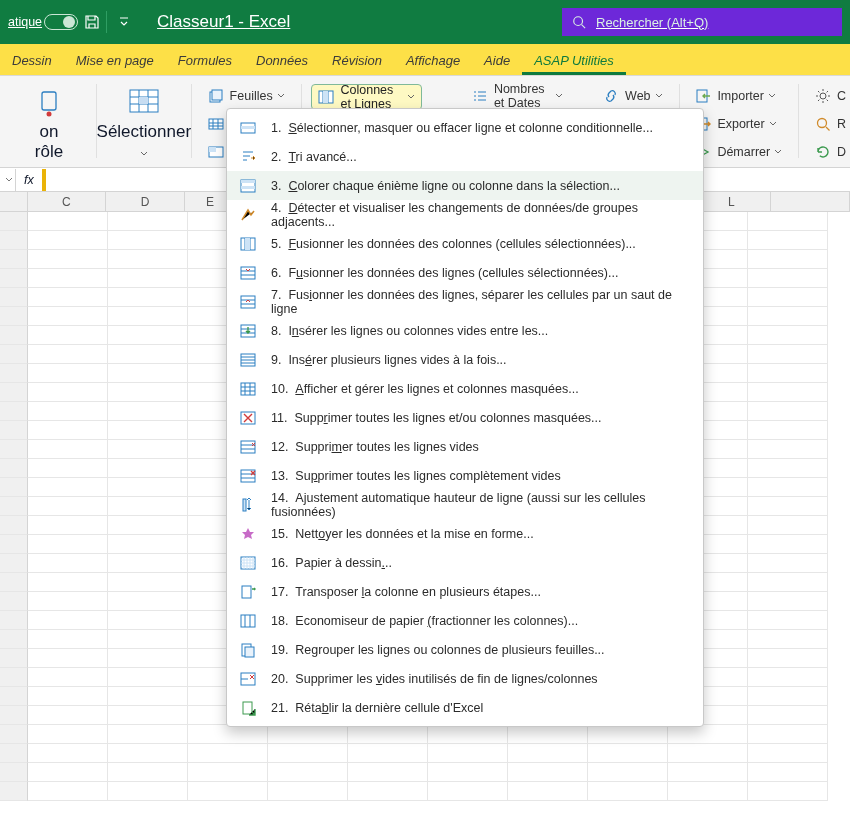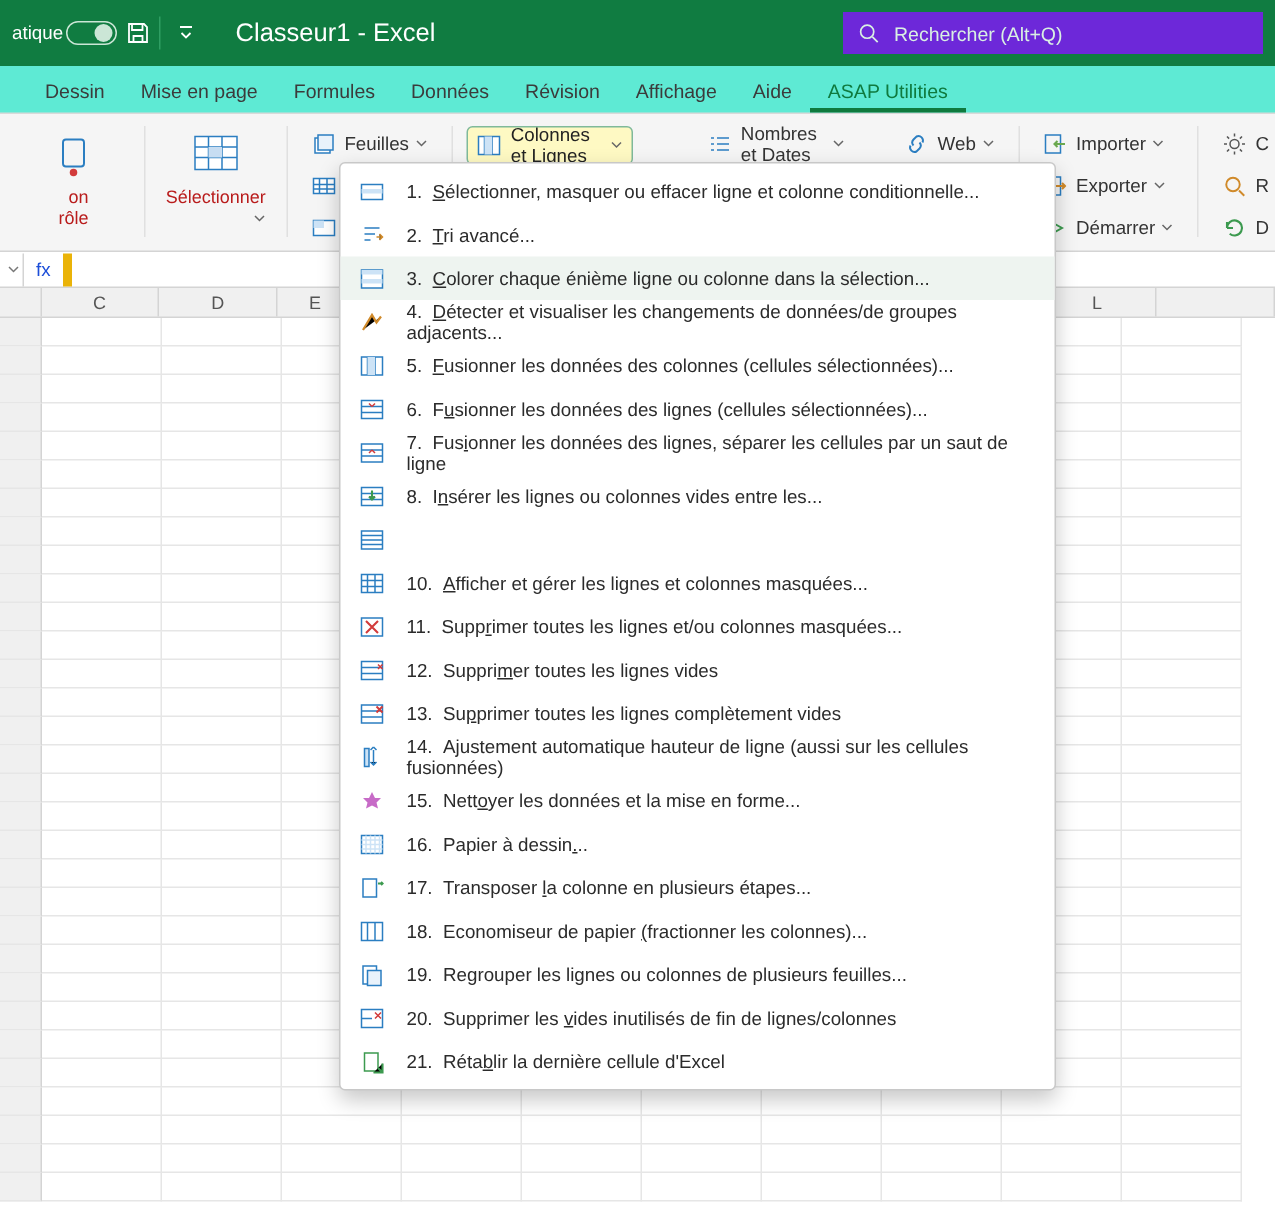--- a/index.html
+++ b/index.html
@@ -5,7 +5,7 @@
   * { box-sizing: border-box; margin: 0; padding: 0; }
   html, body { width: 850px; height: 818px; font-family: "Segoe UI", Arial, sans-serif; font-size: 12.5px; color: #222; background:#fff; overflow:hidden;}
   
-  .titlebar { height: 44px; background:#107c41; display:flex; align-items:center; color:#fff; padding:0 8px; }
+  .titlebar { height: 44px; background:#107c41; display:flex; align-items:center; color:#fff; padding:0 8px;text-decoration:underline; }
   .toggle { width:34px; height:16px; border:1px solid #cbe6d6; border-radius:8px; margin:0 6px 0 2px; position:relative; display:inline-flex; align-items:center;}
   .toggle-knob { width:12px; height:12px; border-radius:50%; background:#cbe6d6; margin-left:18px;}
   .titlebar svg { display:block; }

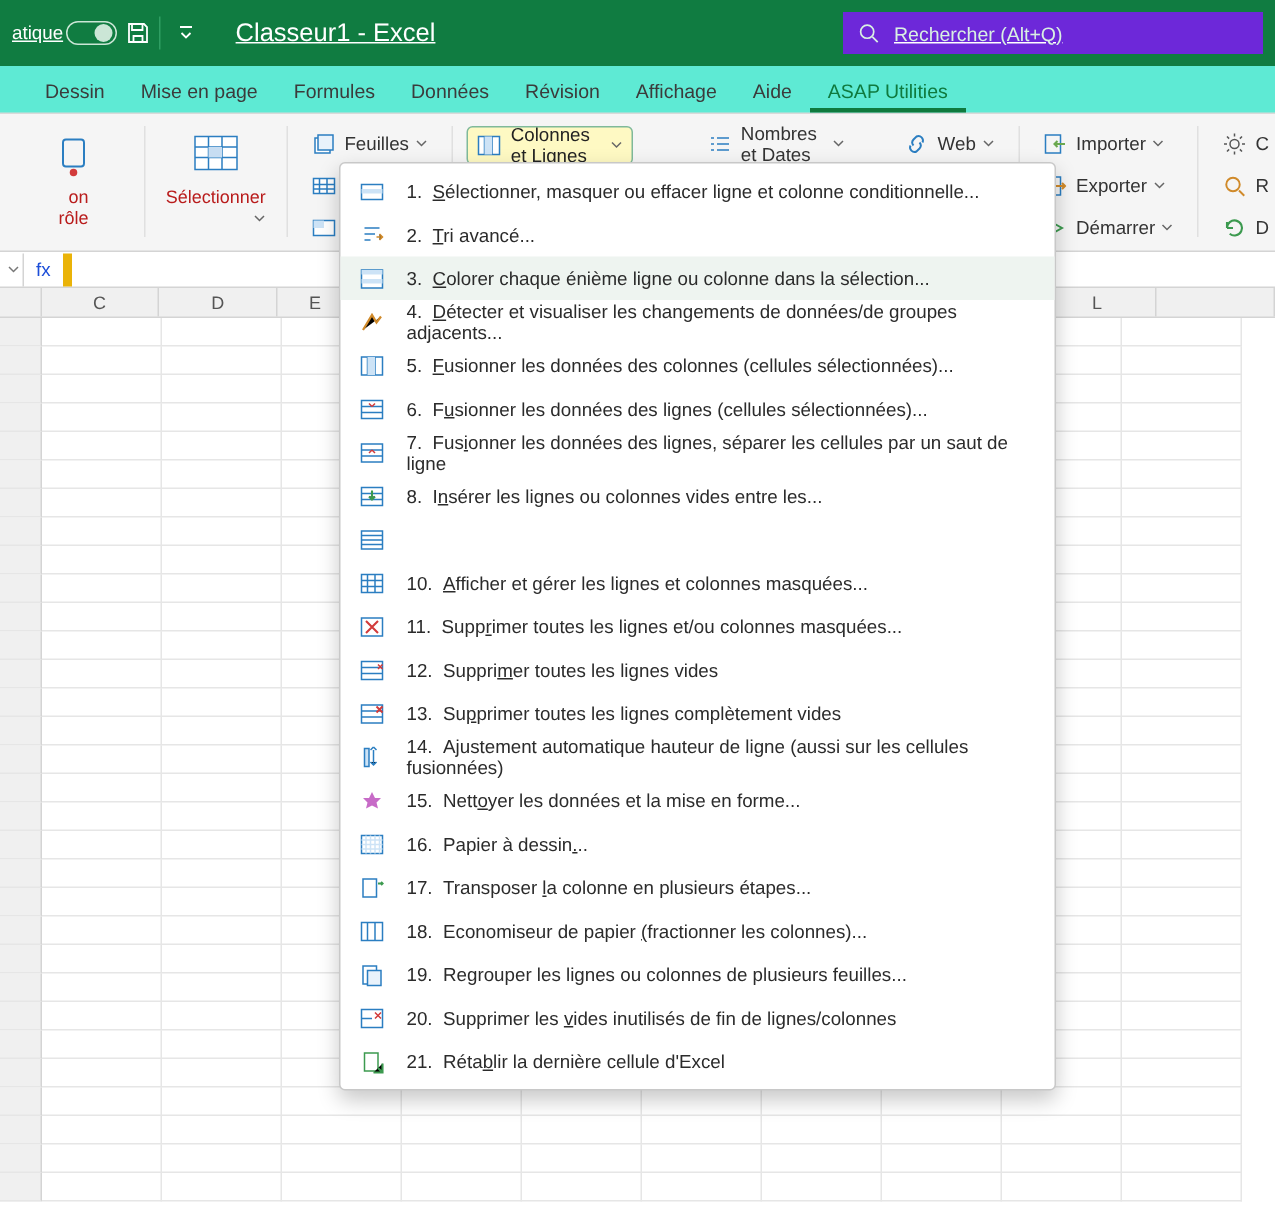--- a/index.html
+++ b/index.html
@@ -16,7 +16,7 @@
   .searchbox { width:280px; height:28px; background:#6d28d9; border-radius:0; display:flex; align-items:center; padding:0 10px; color:#d9f0e3;}
   .searchbox span { margin-left:10px; font-size:13px;}
   
-  .tabstrip { height:32px; background:#5eead4; border-bottom:1px solid #d9d9d9; display:flex; align-items:flex-end; padding:0 18px;}
+  .tabstrip { height:32px; background:#fde047; border-bottom:1px solid #d9d9d9; display:flex; align-items:flex-end; padding:0 0;font-style:italic;}
   .tab { padding:7px 12px 7px; font-size:13px; color:#3b3b3b; cursor:pointer;}
   .tab.active { color:#0f7a3e; border-bottom:3px solid #0f7a3e; padding-bottom:4px;text-align:center;}
   

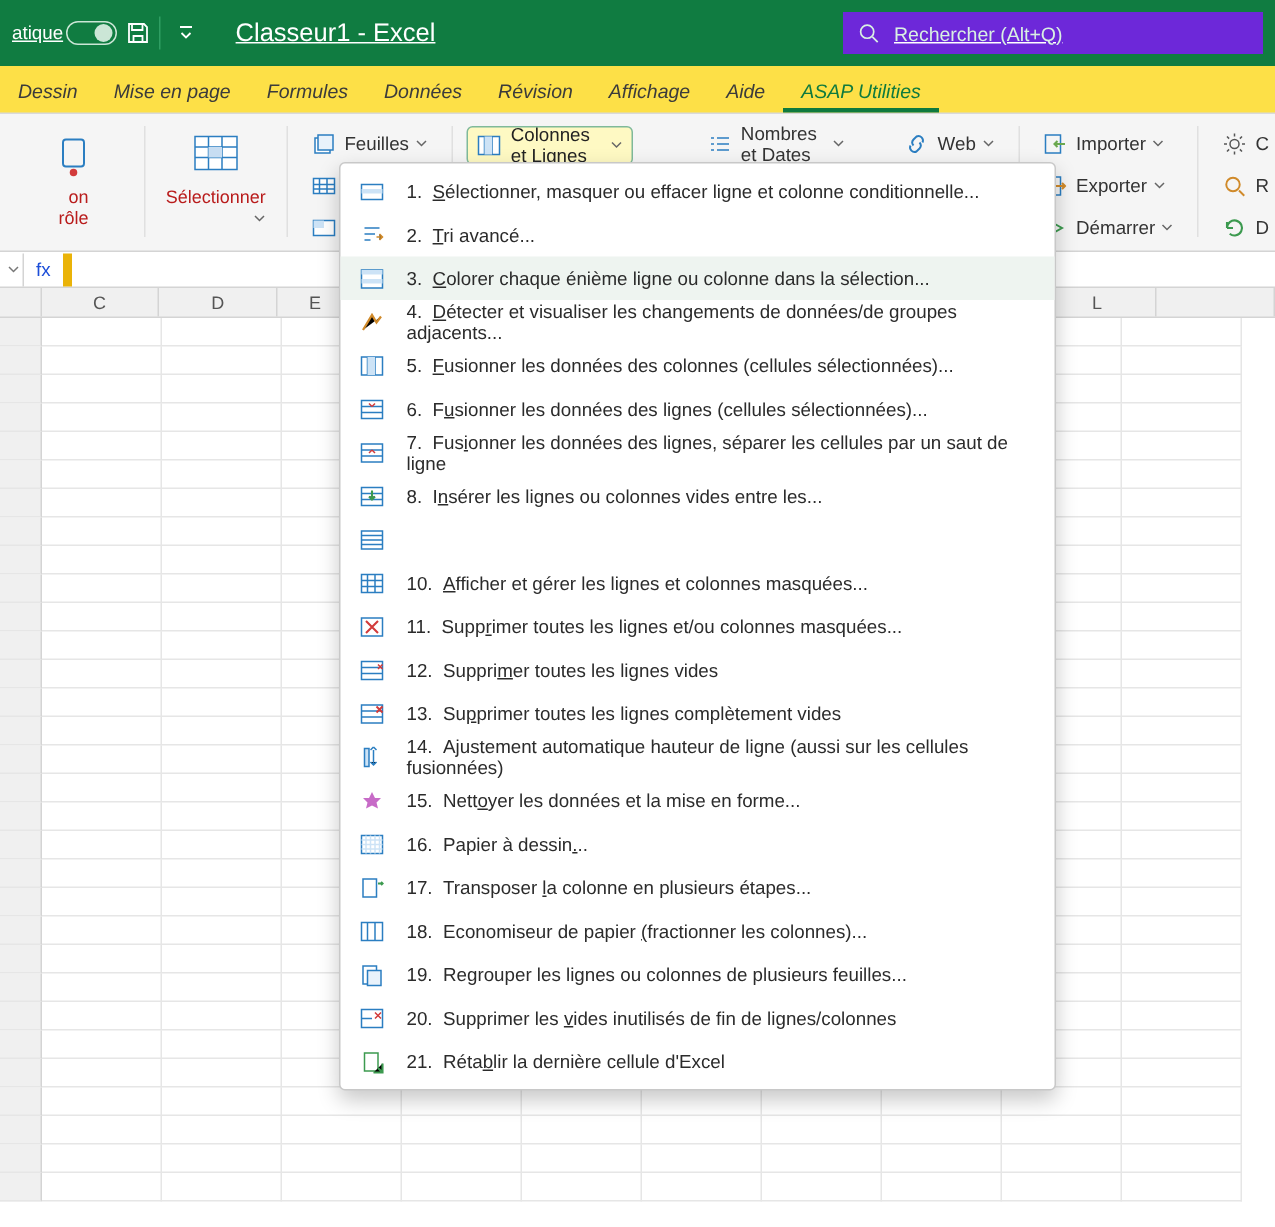--- a/index.html
+++ b/index.html
@@ -25,7 +25,7 @@
   .ribbon-sep { width:1px; height:74px; background:#e0e0e0; margin-top:4px;}
   .big-btn { display:flex; flex-direction:column; align-items:center; justify-content:flex-start; width:74px; height:76px; border-radius:4px; padding-top:4px; cursor:pointer;}
   .big-btn .ic { width:32px; height:32px; display:flex; align-items:center; justify-content:center;}
-  .big-btn .lbl { margin-top:4px; font-size:12px; text-align:right; color:#b91c1c;}
+  .big-btn .lbl { margin-top:4px; font-size:17px; text-align:center; color:#0f172a;}
   .mini-col { display:flex; flex-direction:column; gap:4px; }
   .mini-btn { display:flex; align-items:center; height:24px; padding:0 6px; border-radius:4px; cursor:pointer; font-size:12.5px; color:#333;}
   .mini-btn .mic { width:16px; height:16px; margin-right:6px; display:flex; align-items:center; justify-content:center;}

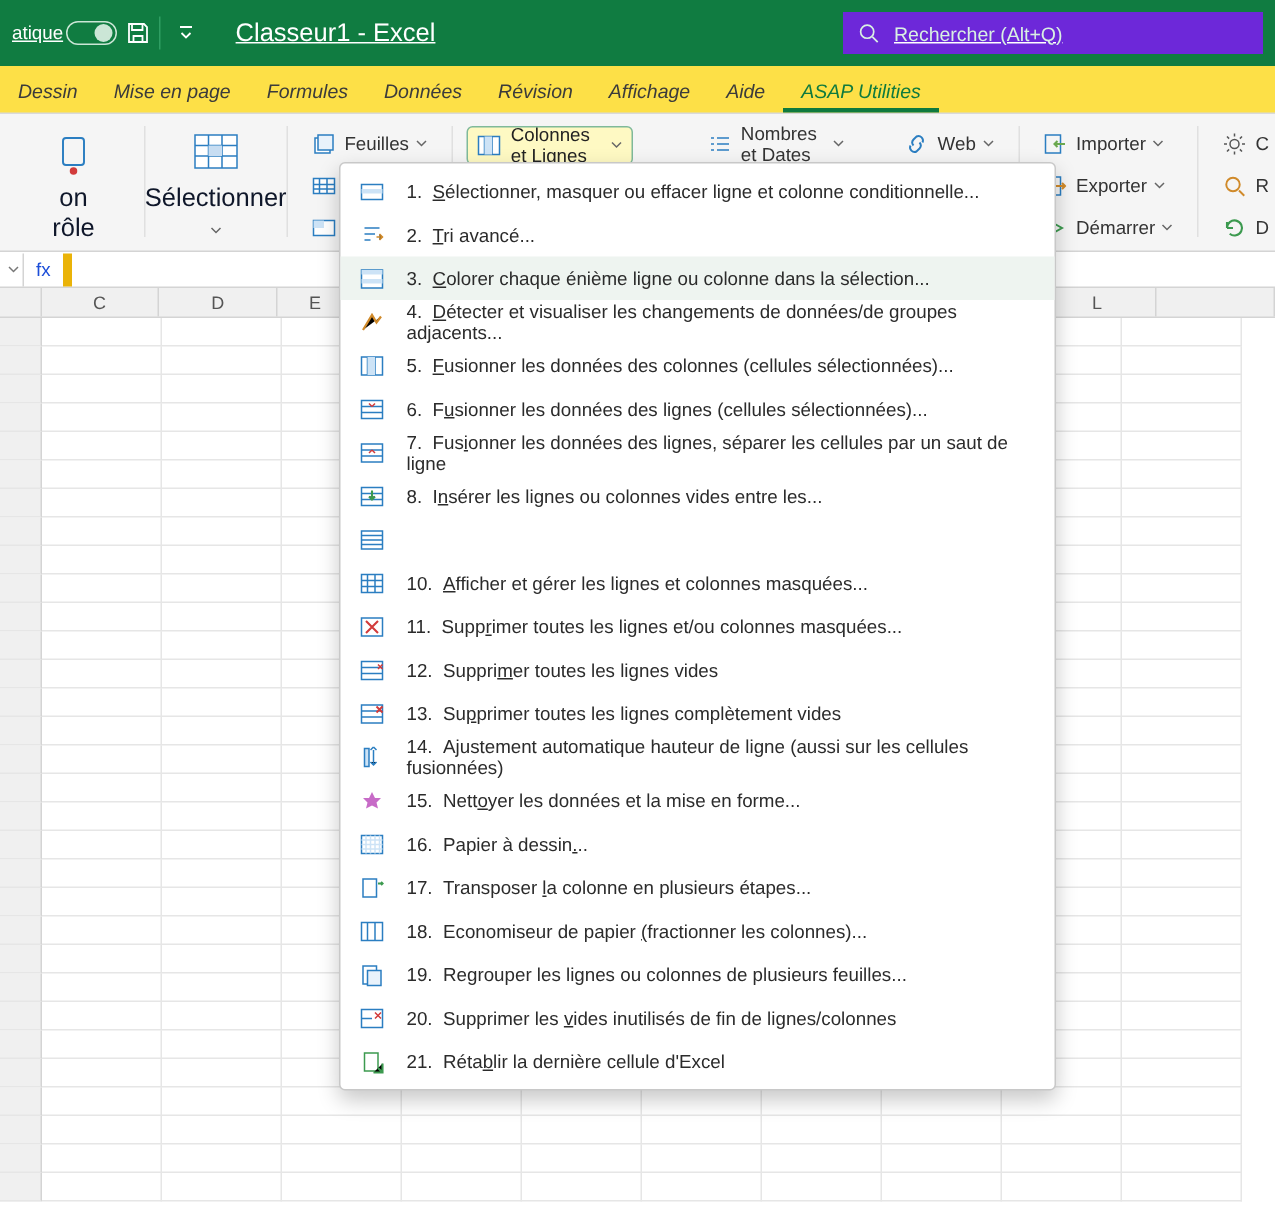--- a/index.html
+++ b/index.html
@@ -39,7 +39,7 @@
   .formula-bar { height:24px; border-bottom:1px solid #d4d4d4; display:flex; align-items:center;}
   .namebox { width:2px;}
   .name-drop { width:14px; height:22px; border-right:1px solid #d4d4d4; display:flex; align-items:center; justify-content:center; cursor:pointer;}
-  .fx-label { padding:0 8px; color:#1d4ed8; border-right:6px solid #eab308; height:22px; display:flex; align-items:center;}
+  .fx-label { padding:0 8px; font-style:italic; color:#0f172a; border-right:4px solid #eab308; height:22px; display:flex; align-items:center;}
   .fx-input { flex:1; height:22px;}
   
   .grid { position:relative; height:618px; overflow:hidden;}

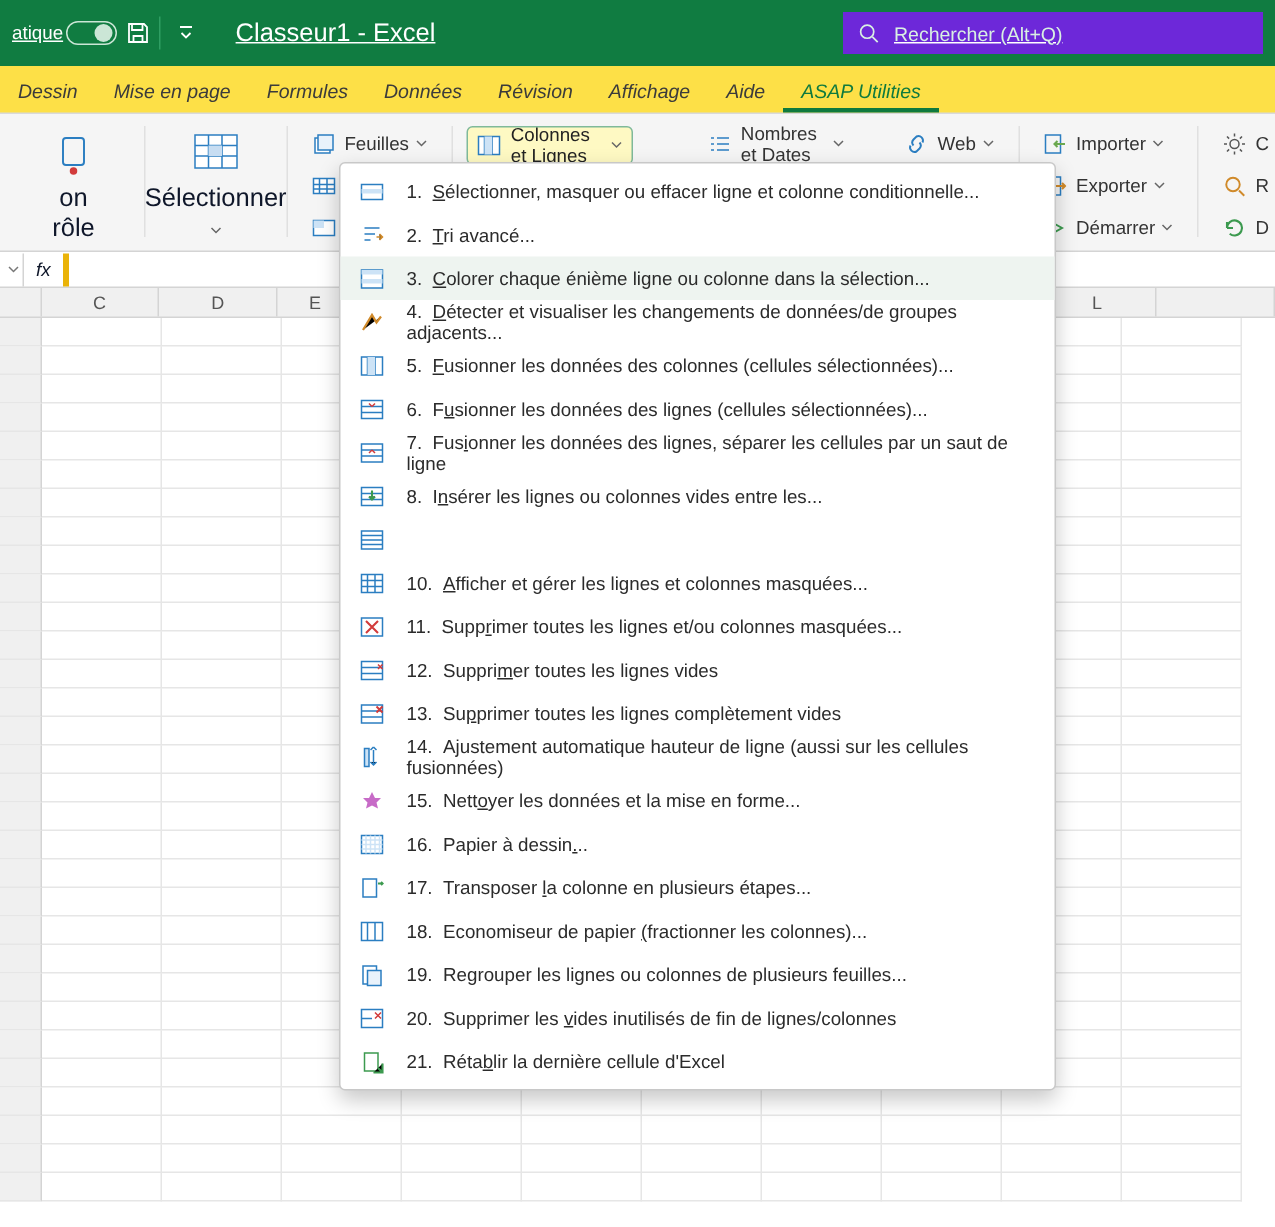--- a/index.html
+++ b/index.html
@@ -819,6 +819,7 @@
           <path stroke="#2b7ec1" d="M1 5h14M1 8h14M1 11h14"></path>
         </svg>
       </span>
+      <span><span class="num">9.</span>&nbsp;&nbsp;Ins<u>é</u>rer plusieurs lignes vides à la fois...</span>
     </div>
     <div class="dd-item">
       <span class="dic">

